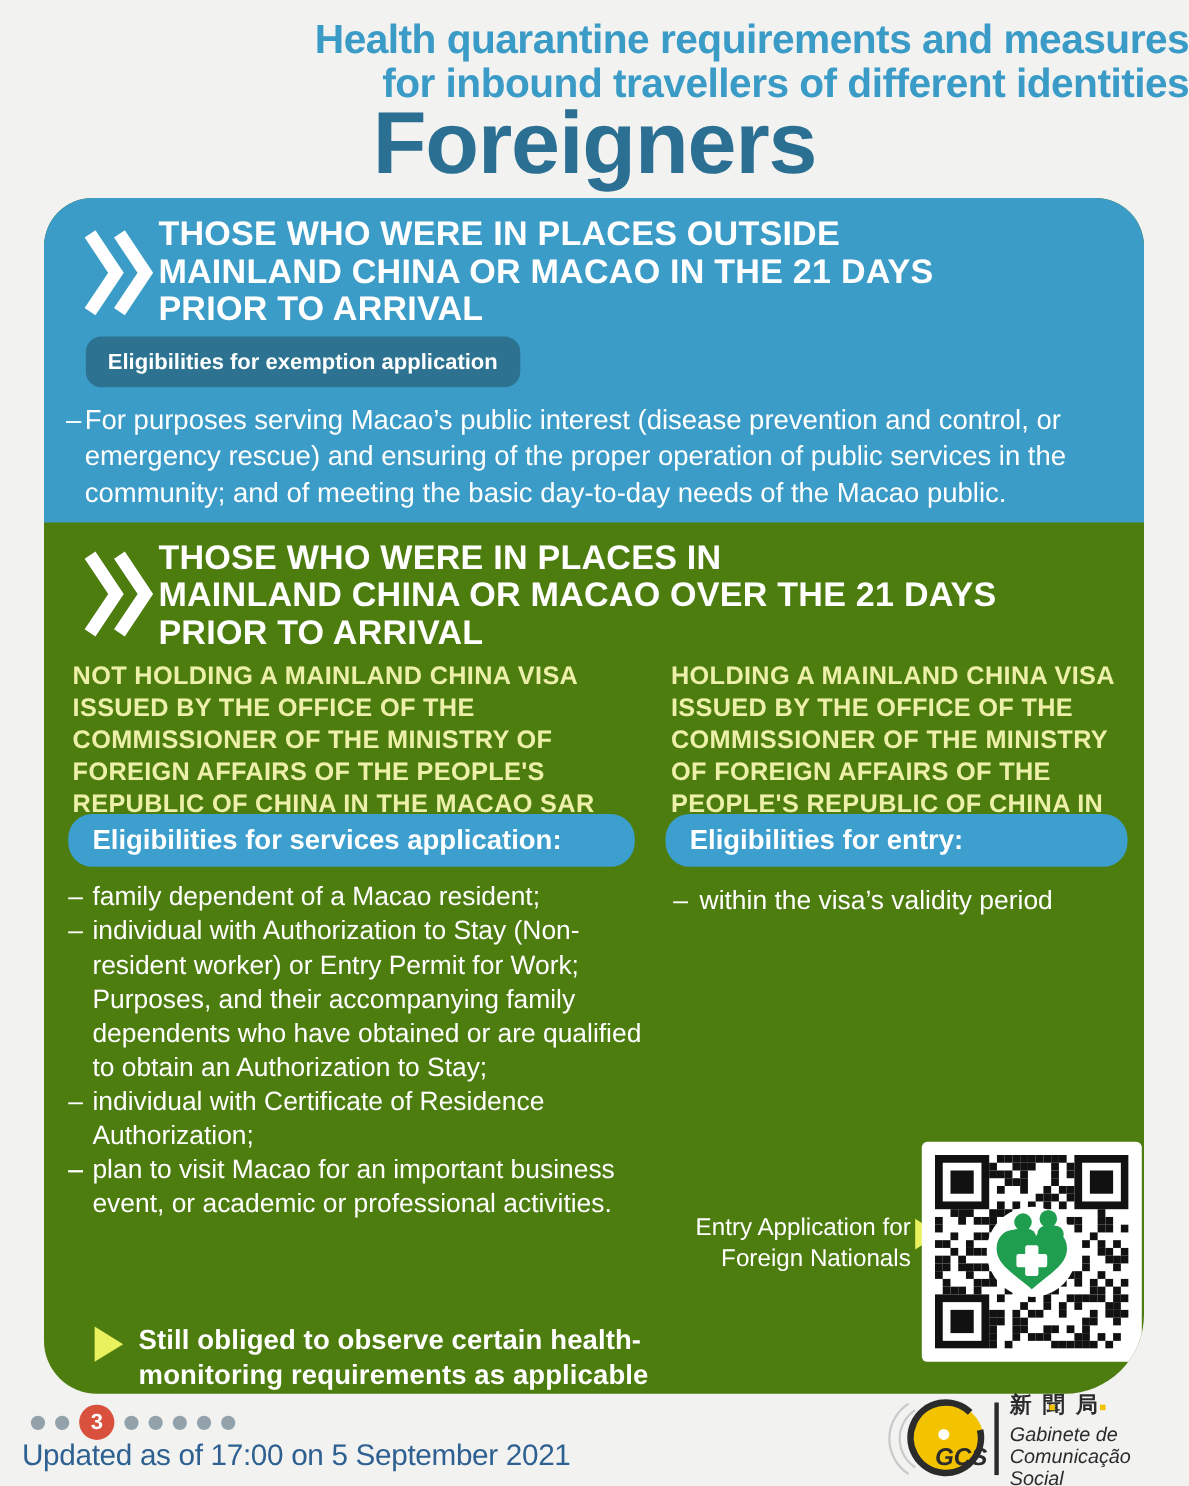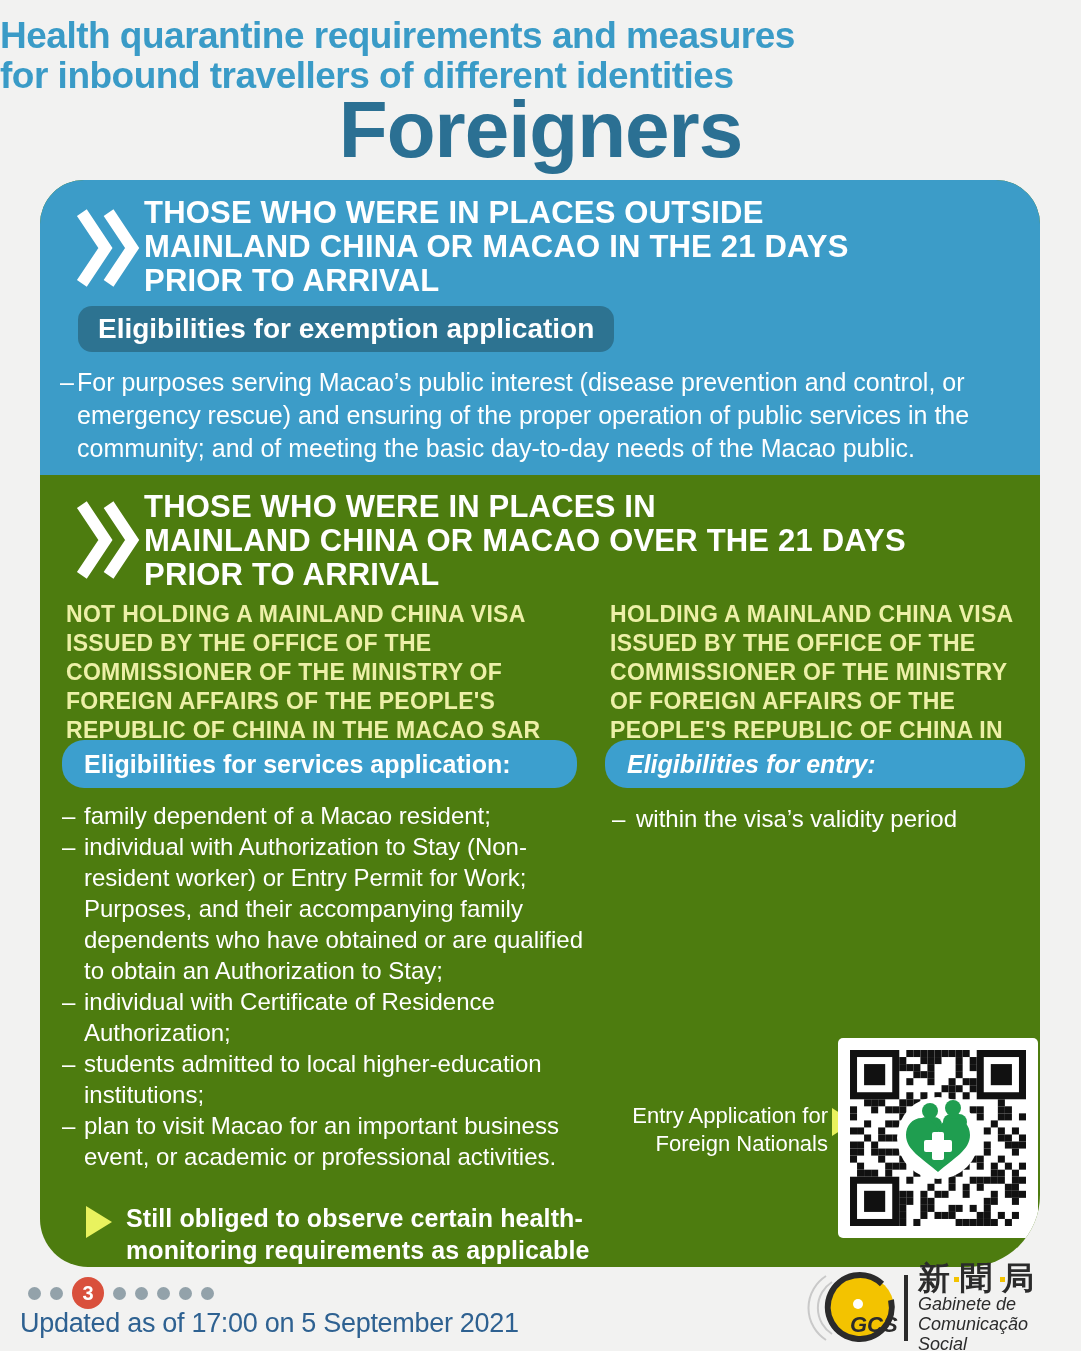--- a/index.html
+++ b/index.html
@@ -10,7 +10,7 @@
   }
   
   .title{
-    position:absolute;top:16px;left:0;width:100%;text-align:left;
+    position:absolute;top:16px;left:0;width:100%;text-align:right;
     color:#3a9bc7;font-weight:bold;font-size:37px;line-height:40px;letter-spacing:-0.5px;
   }
   .audience{

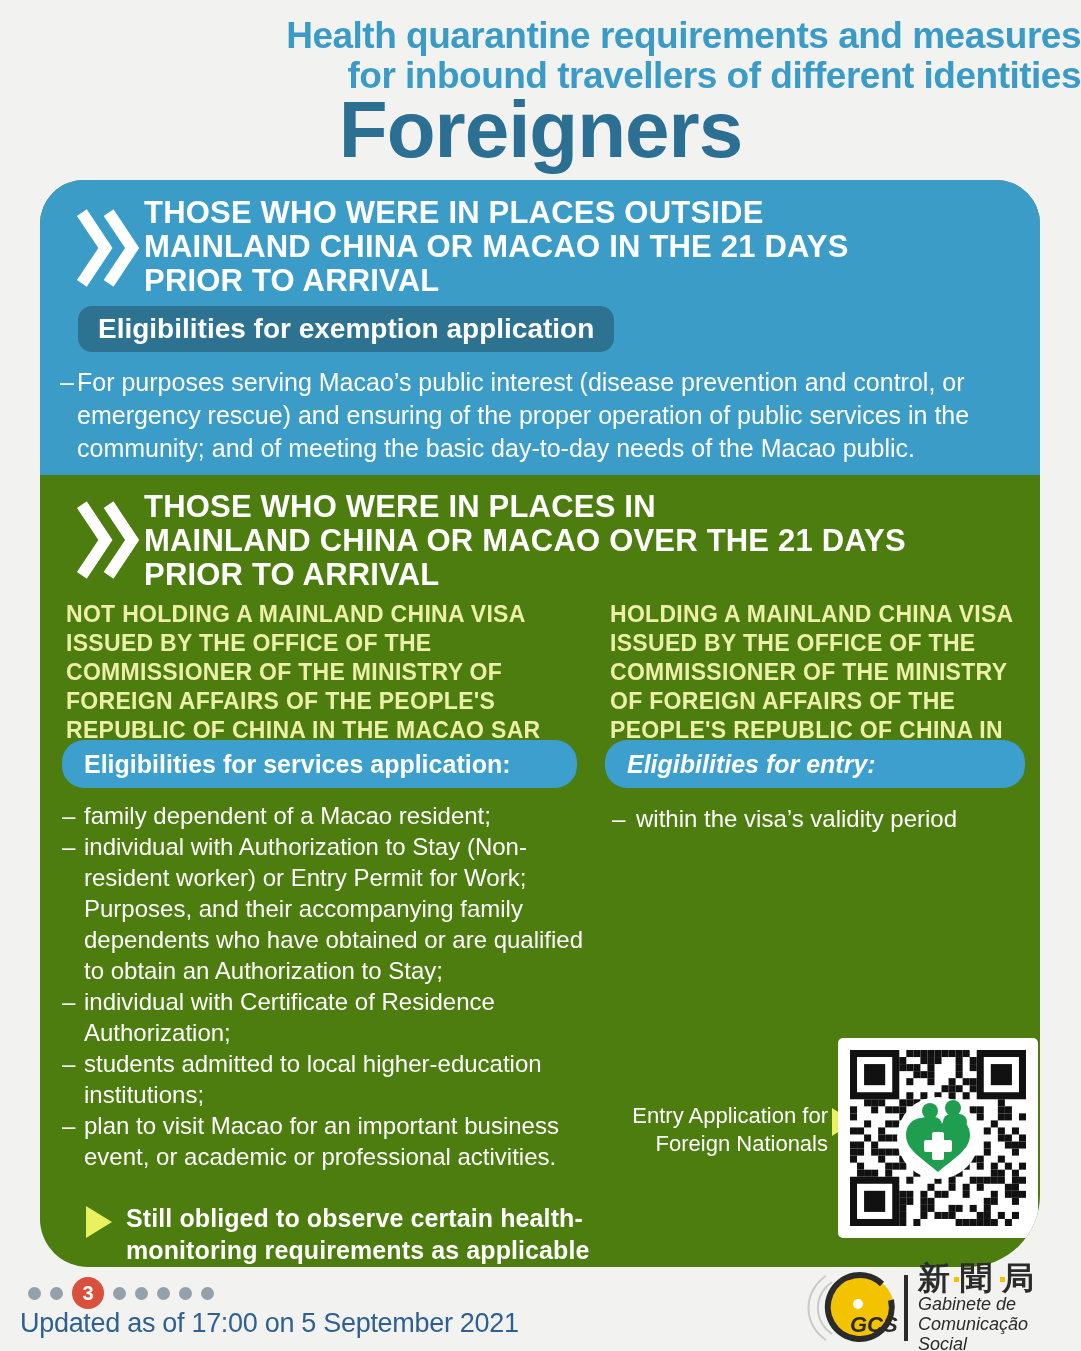--- a/index.html
+++ b/index.html
@@ -36,7 +36,7 @@
   .h2{top:310px;}
   .badge-dark{
     position:absolute;left:38px;top:126px;background:#2d7391;color:#fff;
-    font-weight:bold;font-size:28px;line-height:28px;padding:9px 20px;border-radius:14px;
+    font-weight:bold;font-size:20px;line-height:28px;padding:9px 20px;border-radius:14px;
   }
   .s1-body{
     position:absolute;left:20px;top:186px;width:968px;color:#fff;

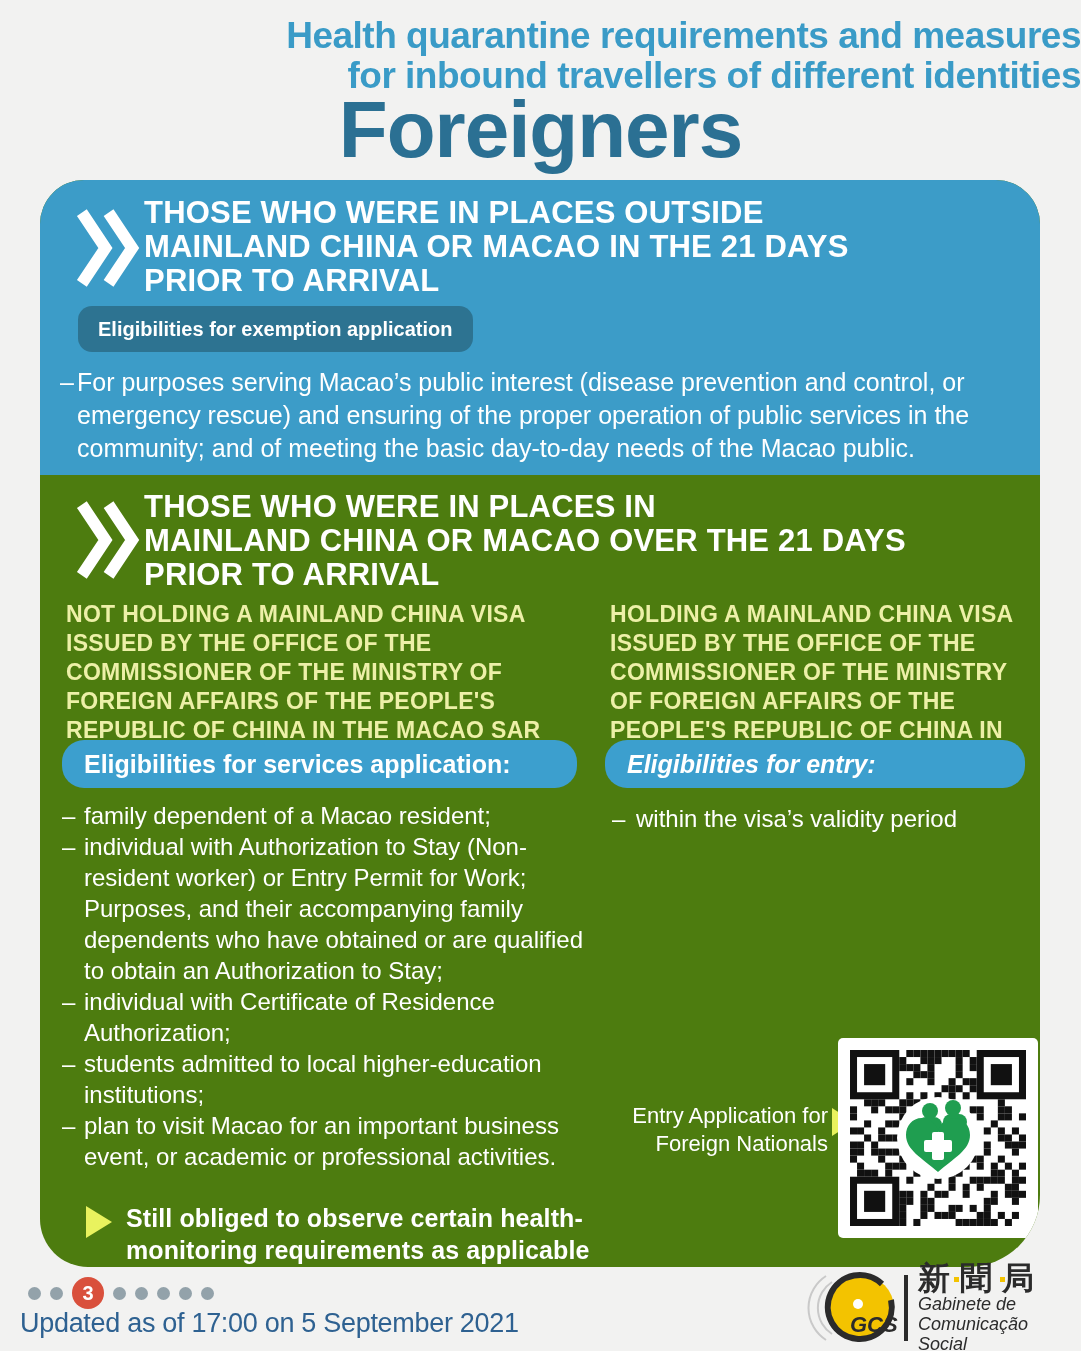--- a/index.html
+++ b/index.html
@@ -55,7 +55,7 @@
     font-size:25px;line-height:28px;padding:10px 0 10px 22px;border-radius:22px;box-sizing:border-box;
   }
   .bl-left{left:22px;width:515px;}
-  .bl-right{left:565px;width:420px;font-style:italic;}
+  .bl-right{left:565px;width:420px;}
   .list-left{
     position:absolute;left:22px;top:620px;width:535px;color:#fff;
     font-size:24px;line-height:31px;list-style:none;margin:0;padding:0;

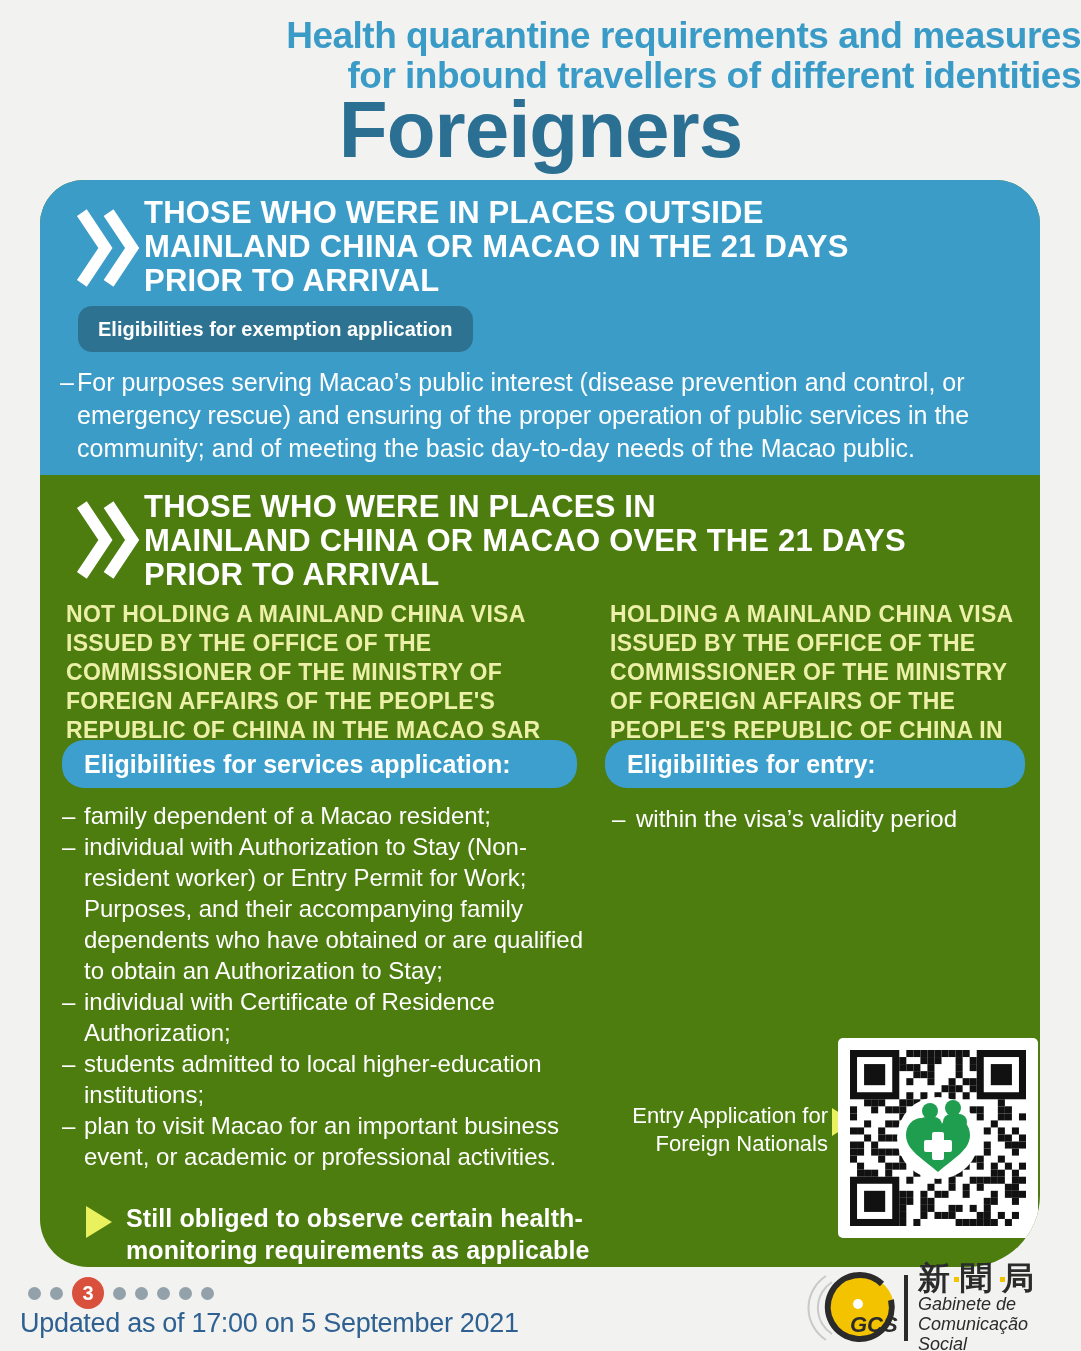--- a/index.html
+++ b/index.html
@@ -162,7 +162,7 @@
     <li class="hang"><span class="dash">–</span><span>family dependent of a Macao resident;</span></li>
     <li class="hang"><span class="dash">–</span><span>individual with Authorization to Stay (Non-resident worker) or Entry Permit for Work; Purposes, and their accompanying family dependents who have obtained or are qualified to obtain an Authorization to Stay;</span></li>
     <li class="hang"><span class="dash">–</span><span>individual with Certificate of Residence Authorization;</span></li>
-    <li class="hang"><span class="dash">–</span><span>students admitted to local higher-education institutions;</span></li>
+    <li class="hang"><span class="dash">–</span></li>
     <li class="hang"><span class="dash">–</span><span>plan to visit Macao for an important business event, or academic or professional activities.</span></li>
   </ul>
 

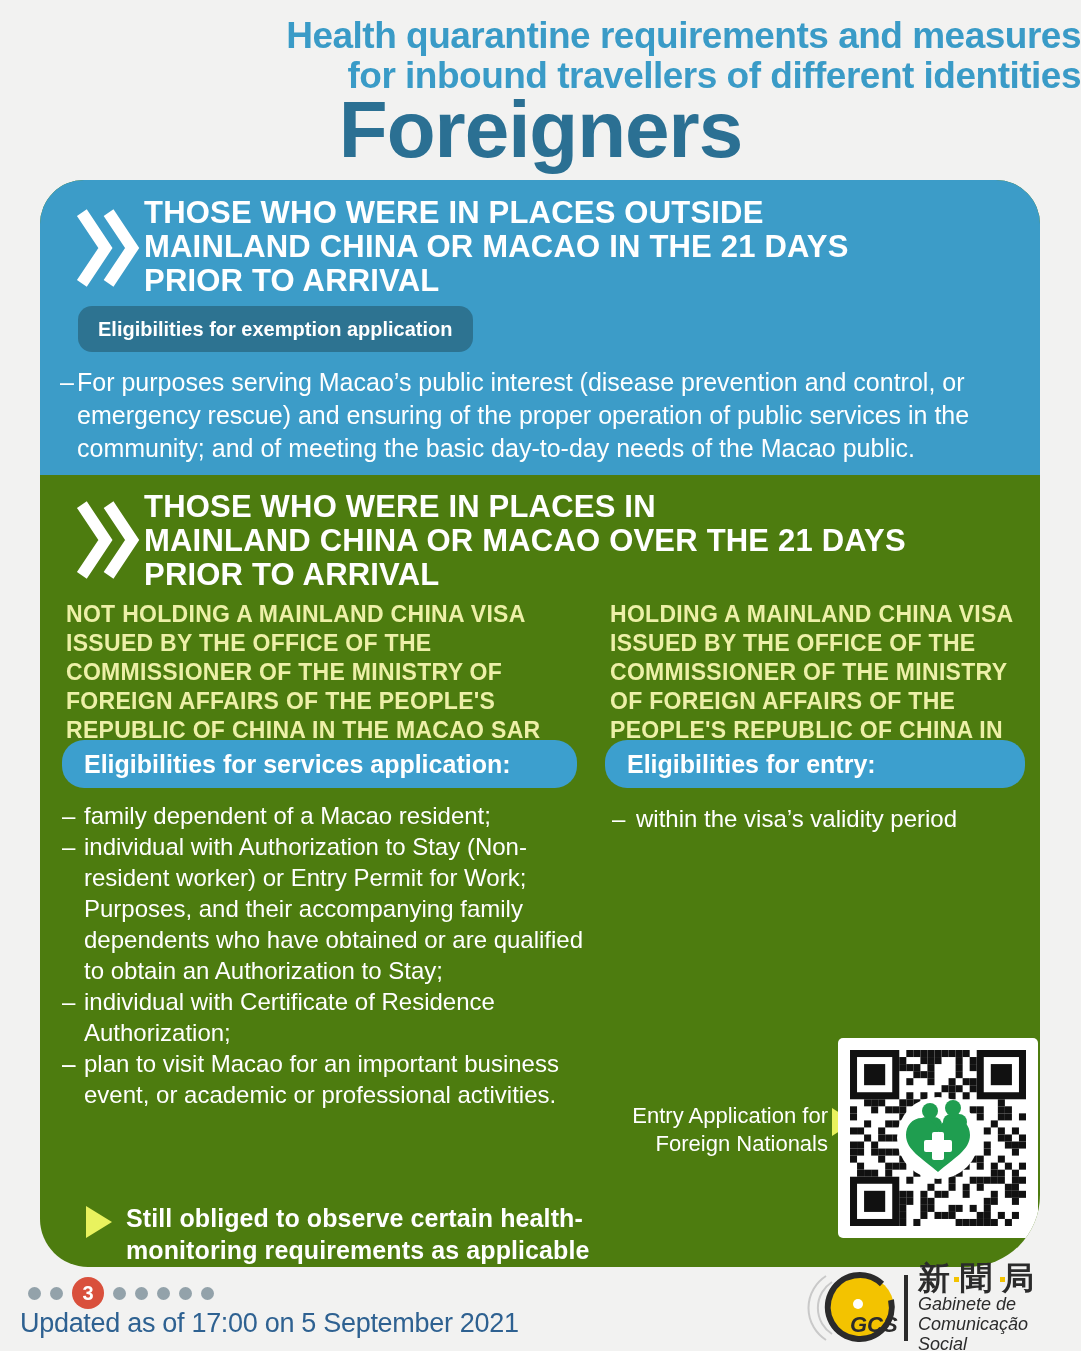--- a/index.html
+++ b/index.html
@@ -109,7 +109,7 @@
   .logo-mark{position:relative;width:116px;height:80px;flex:0 0 auto;}
   .logo-bar{width:4px;height:66px;background:#2b2b2b;margin:0 10px 0 0;flex:0 0 auto;}
   .logo-text{display:flex;flex-direction:column;justify-content:center;}
-  .logo-cn{position:relative;color:#2b2b2b;font-size:32px;line-height:32px;letter-spacing:10px;font-weight:bold;}
+  .logo-cn{position:relative;color:#2b2b2b;font-size:20px;line-height:32px;letter-spacing:10px;font-weight:bold;}
   .cn-dot{position:absolute;width:5px;height:5px;background:#f3c300;top:15px;}
   .cn-dot1{left:36px;}
   .cn-dot2{left:82px;}

